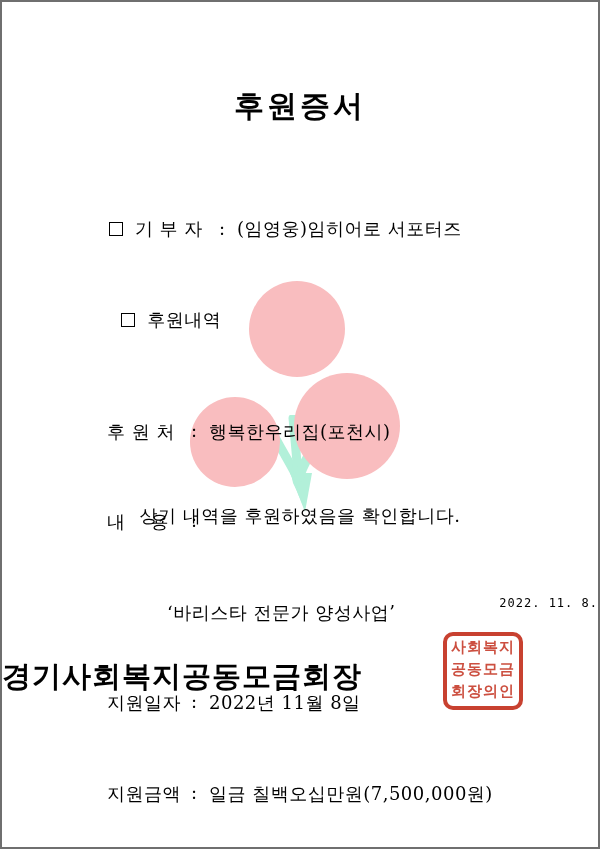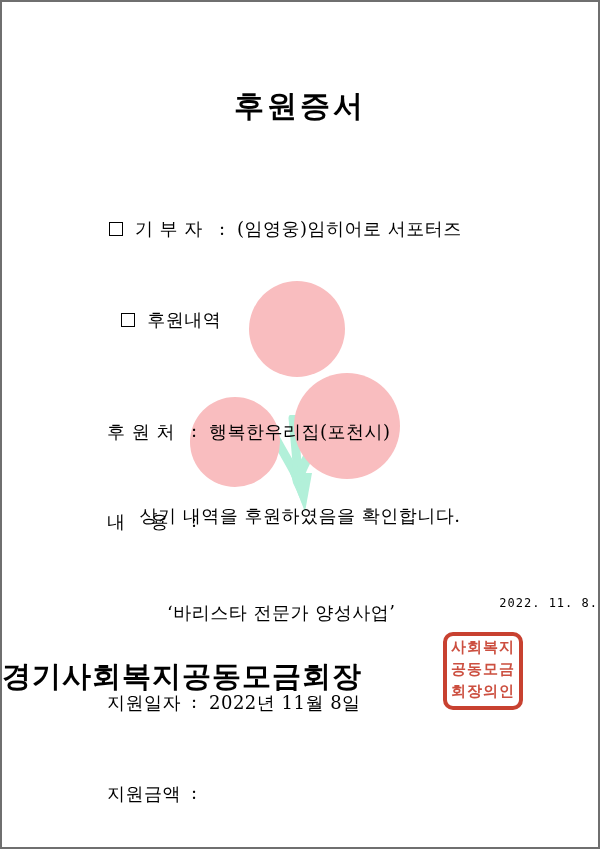--- a/index.html
+++ b/index.html
@@ -146,7 +146,7 @@
       </div>
 
       <div class="drow">
-        <span class="dlabel">지원금액</span><span class="dcolon">:</span>
+        <span class="dlabel">지원금액</span><span class="dcolon">:</span><span>일금 칠백오십만원(7,500,000원)</span>
       </div>
 
     </div>

